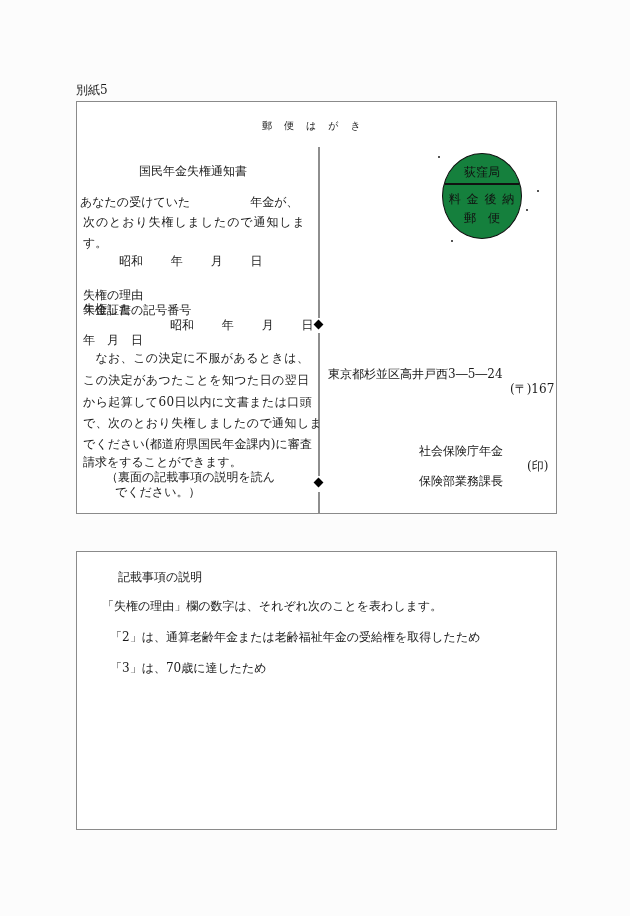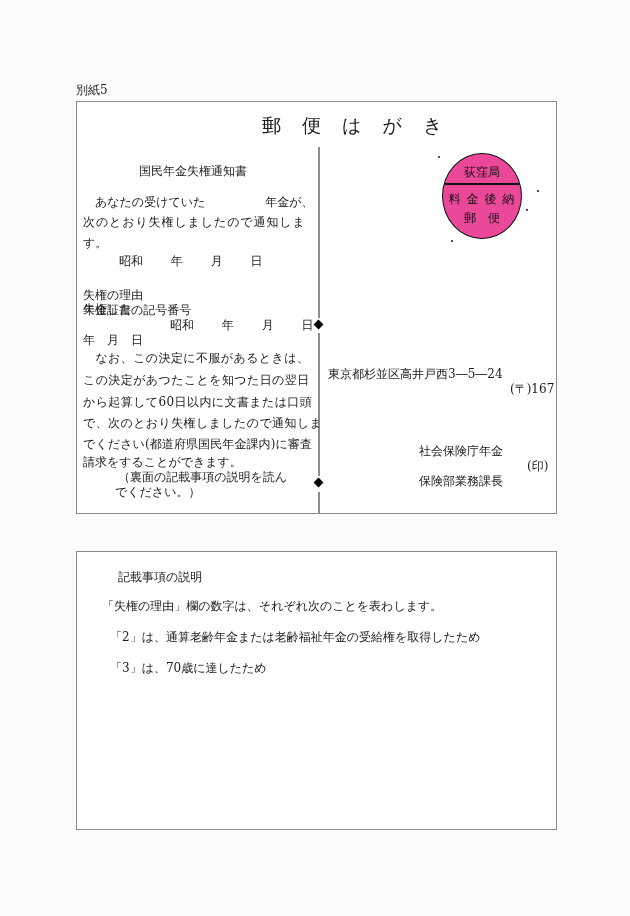--- a/index.html
+++ b/index.html
@@ -17,7 +17,7 @@
     }
     .abs { position: absolute; white-space: nowrap; }
     .t12 { font-size: 12px; line-height: 14px; }
-    .t13 { font-size: 19px; line-height: 15px; }
+    .t13 { font-size: 10px; line-height: 15px; }
 
     .attachment-label { left: 76px; top: 83px; }
 

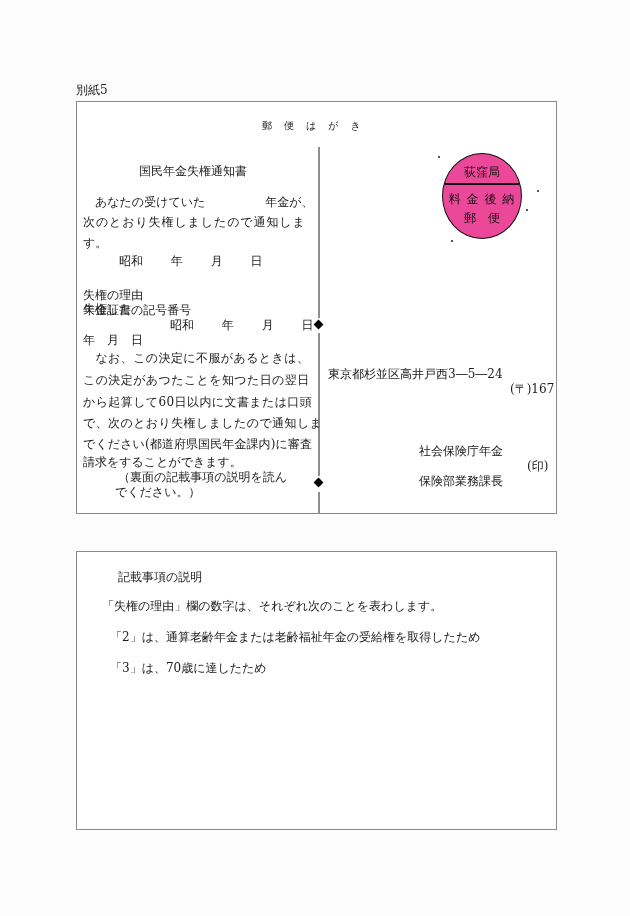--- a/index.html
+++ b/index.html
@@ -49,7 +49,7 @@
       border: 1.6px solid #111;
       border-radius: 50%;
       overflow: hidden;
-      background: #ec4899;
+      background: #15803d;
     }
     .stamp-line {
       position: absolute;

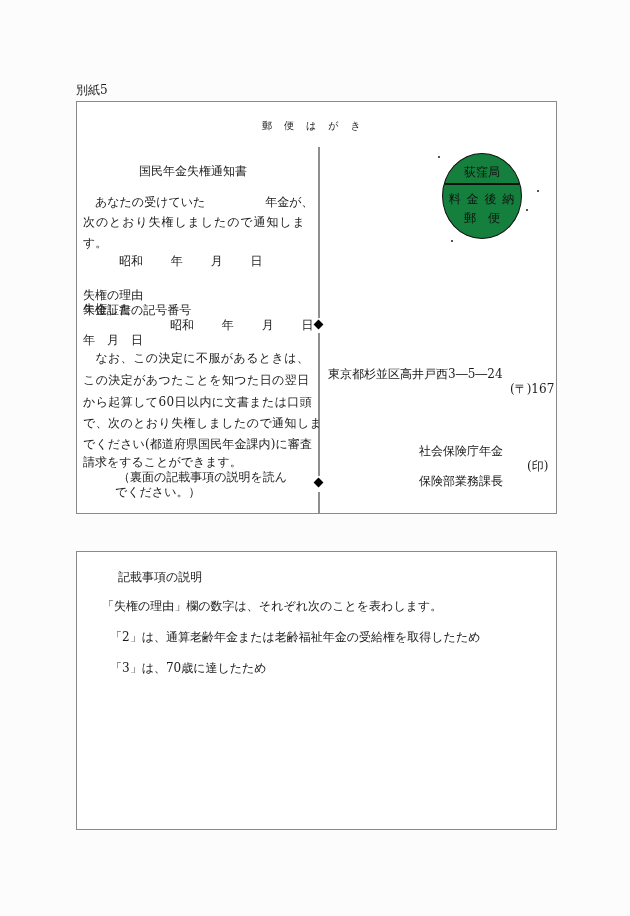--- a/index.html
+++ b/index.html
@@ -97,7 +97,7 @@
 
 <div class="abs t12" style="left:139px; top:164px;">国民年金失権通知書</div>
 
-<div class="abs t12" style="left:83px; top:195px;">　あなたの受けていた　　　　　年金が、</div>
+<div class="abs t12" style="left:68px; top:195px;">　あなたの受けていた　　　　　年金が、</div>
 <div class="abs t12" style="left:83px; top:215px; letter-spacing:0.9px;">次のとおり失権しましたので通知しま</div>
 <div class="abs t12" style="left:83px; top:236px;">す。</div>
 <div class="abs t12" style="left:83px; top:254px;">　　　昭和　　 年　　 月　　 日</div>

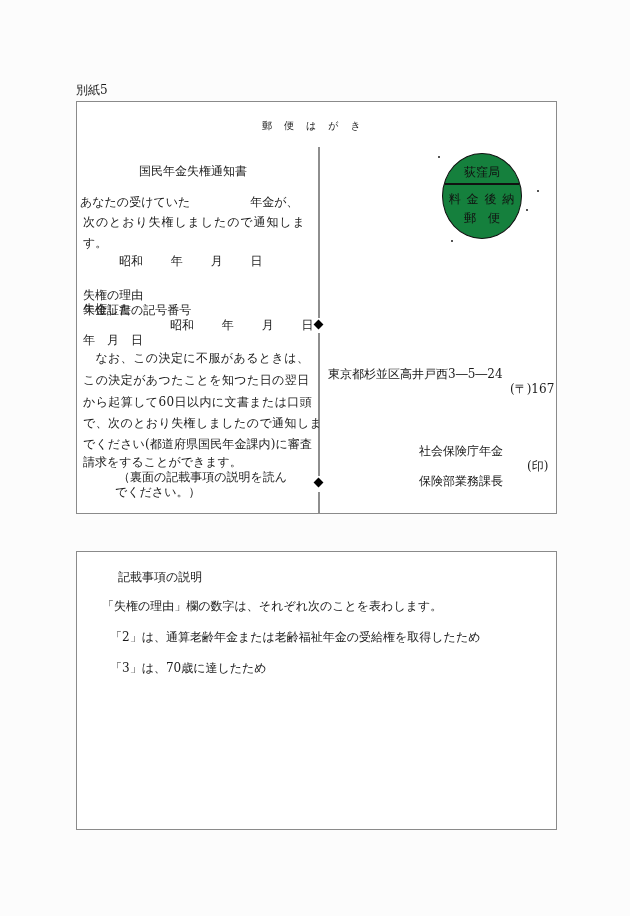--- a/index.html
+++ b/index.html
@@ -113,7 +113,7 @@
 <div class="abs t12" style="left:83px; top:416px; letter-spacing:0.4px;">で、次のとおり失権しましたので通知しま</div>
 <div class="abs t12" style="left:83px; top:437px; letter-spacing:0.1px;">でください(都道府県国民年金課内)に審査</div>
 <div class="abs t12" style="left:83px; top:455px;">請求をすることができます。</div>
-<div class="abs t12" style="left:106px; top:470px;margin-left:12px;">（裏面の記載事項の説明を読ん</div>
+<div class="abs t12" style="left:106px; top:470px;">（裏面の記載事項の説明を読ん</div>
 <div class="abs t12" style="left:115px; top:485px;">でください。）</div>
 
 <div class="stamp">

